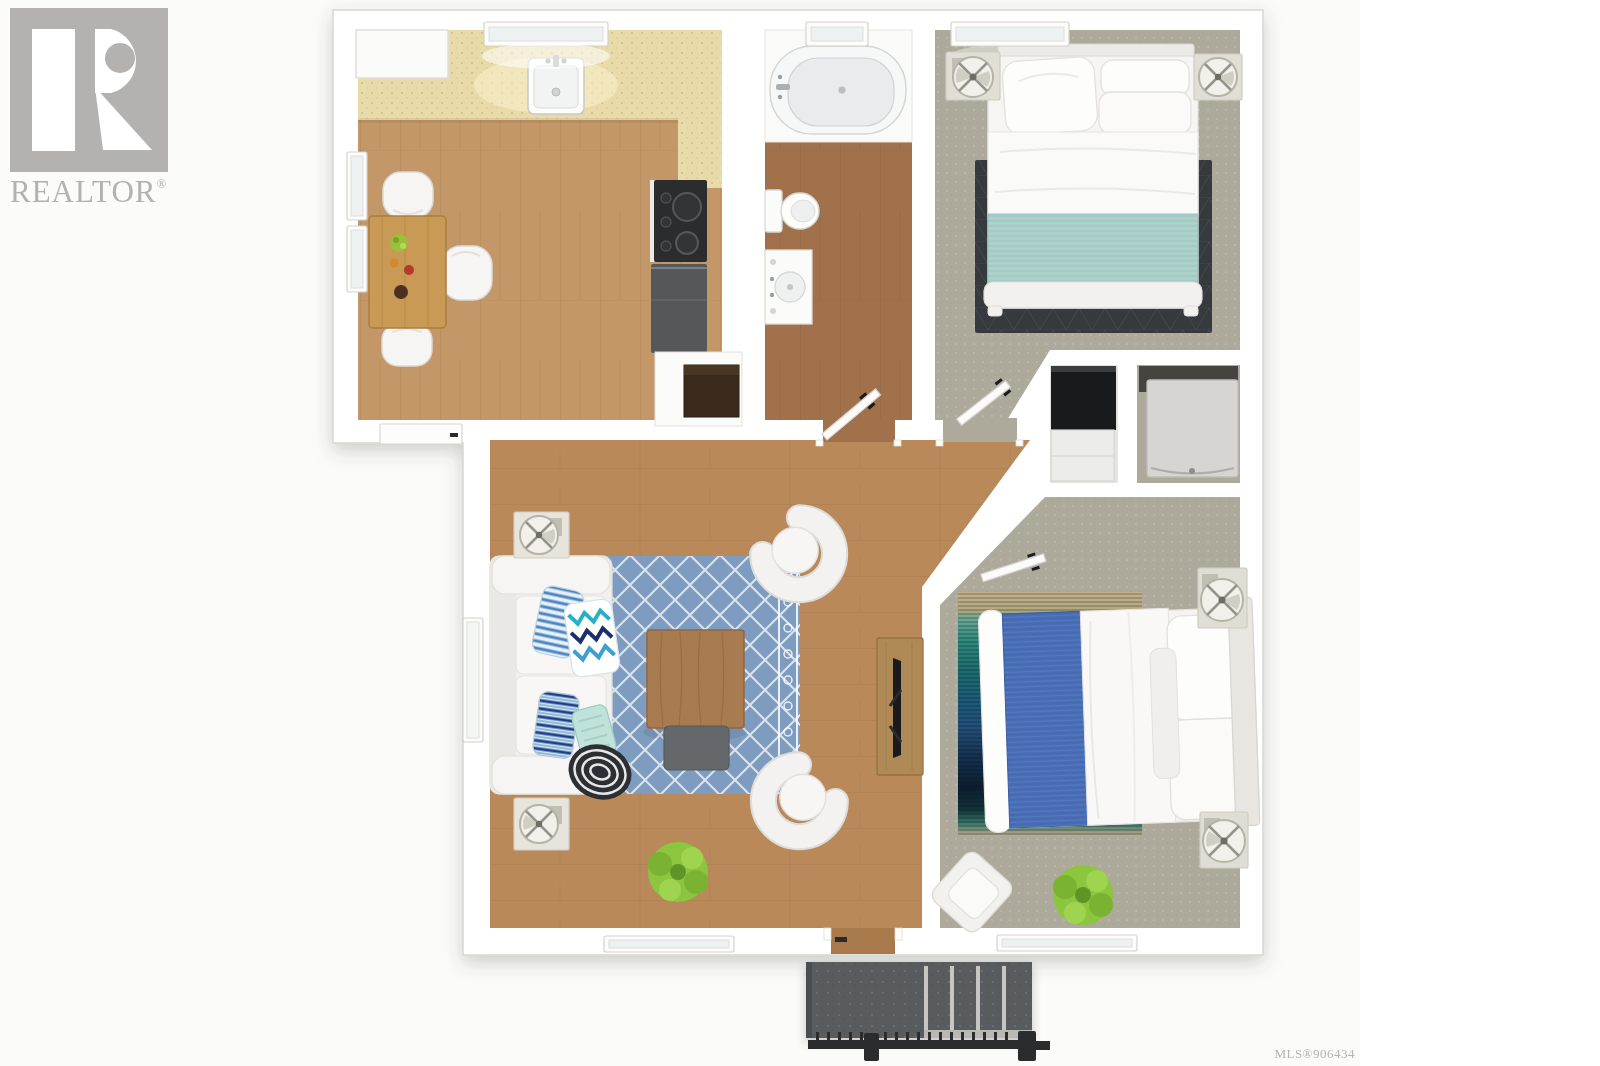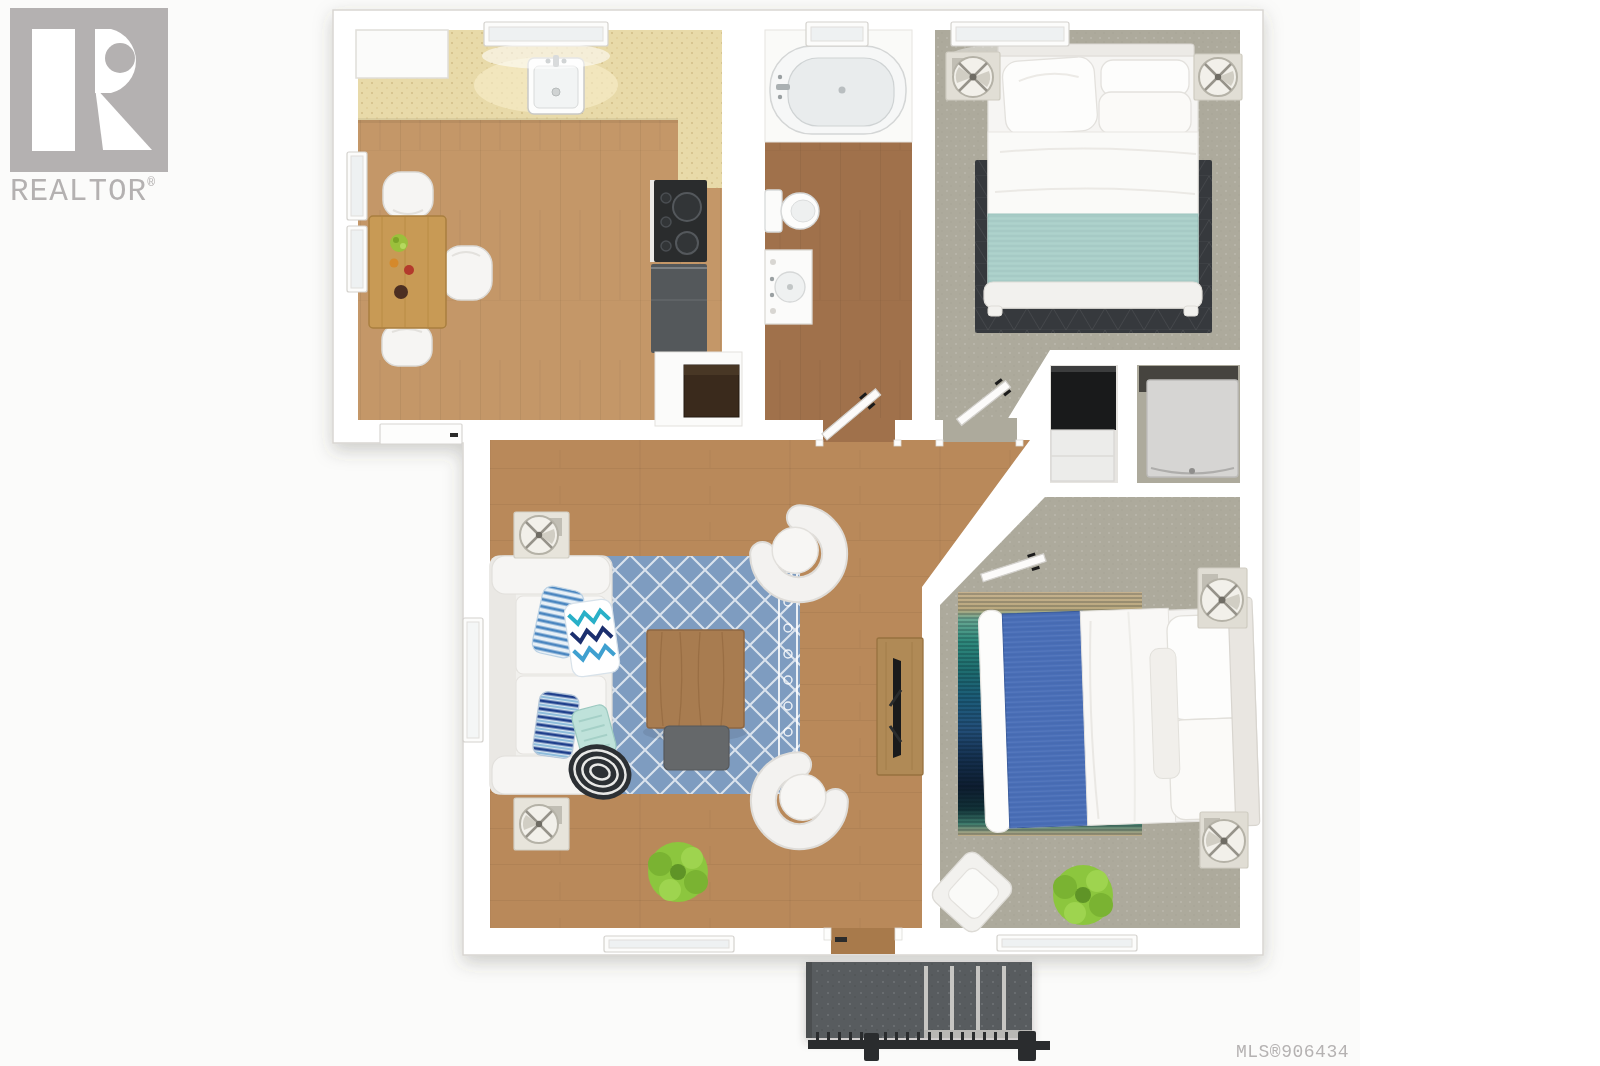--- a/index.html
+++ b/index.html
@@ -4,7 +4,7 @@
 <style>
   html,body{margin:0;padding:0;background:#ffffff;}
   .stage{position:relative;width:1360px;height:1066px;background:var(--bg,#fbfbfa);overflow:hidden;
-         font-family:Liberation Mono, monospace;}
+         font-family:Liberation Serif, serif;}
   .plan-svg{position:absolute;left:0;top:0;width:1600px;height:1066px;}
   .logo{position:absolute;left:10px;top:8px;width:170px;}
   .logo-mark{display:block;width:158px;height:164px;}

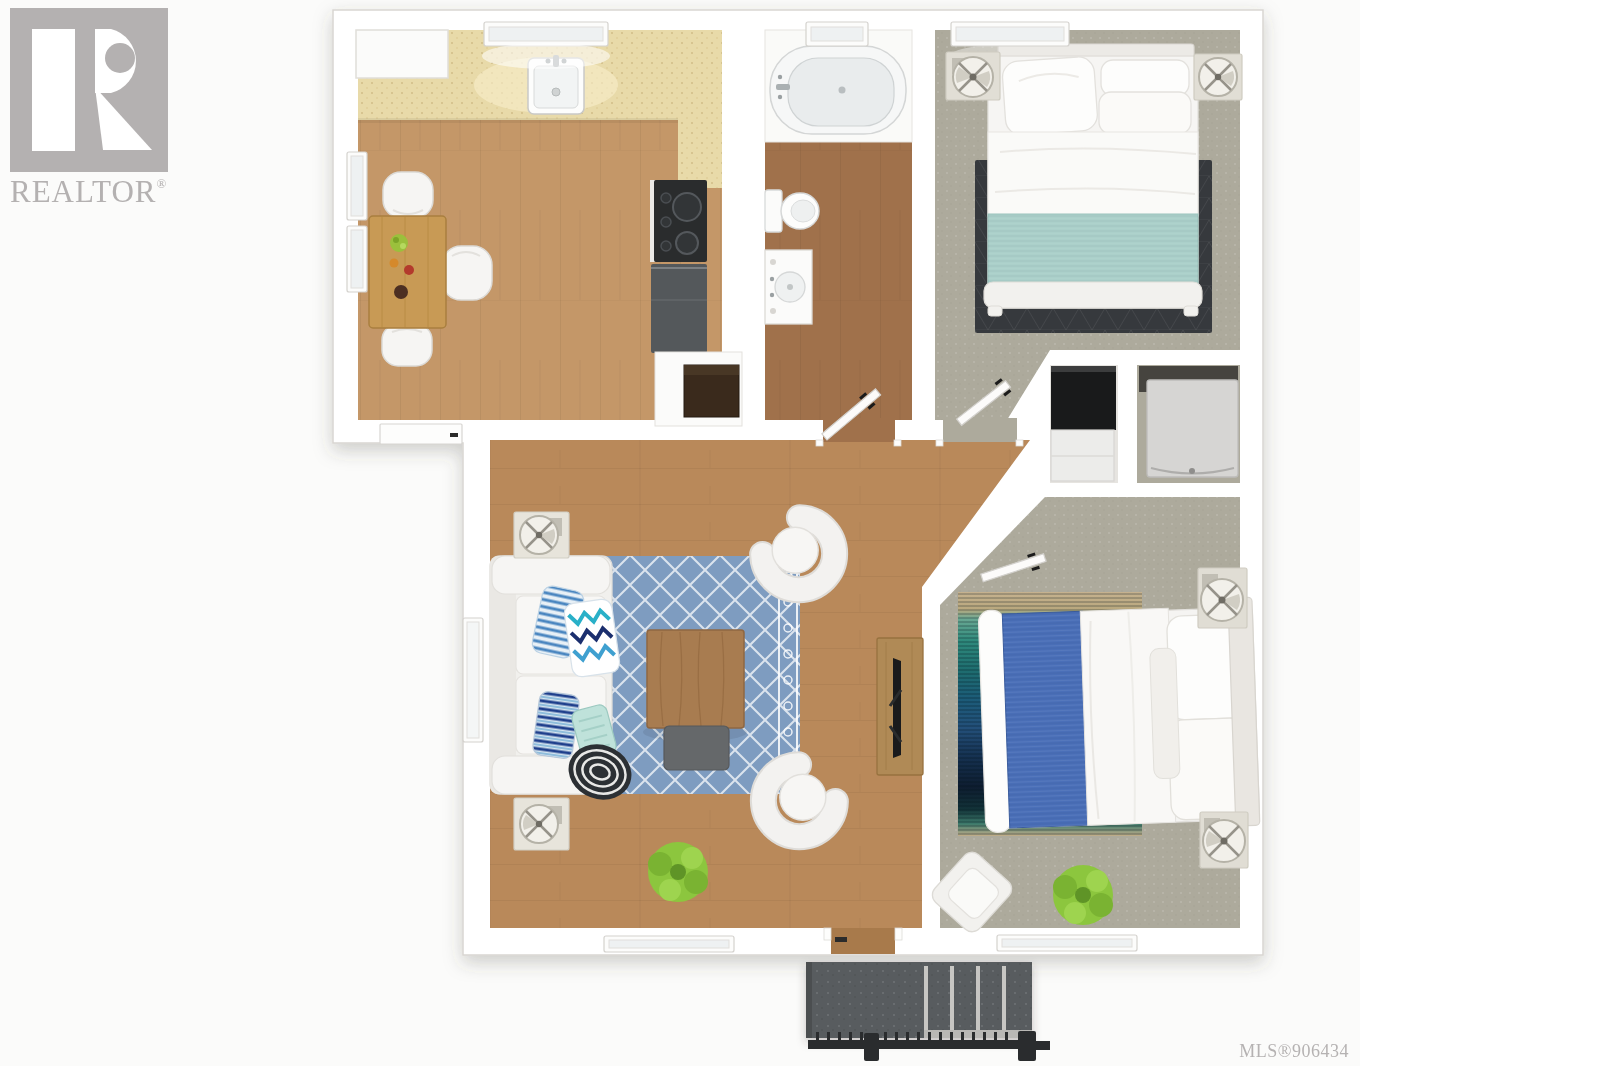--- a/index.html
+++ b/index.html
@@ -11,7 +11,7 @@
   .logo-text{margin-top:4px;font-size:31px;letter-spacing:1px;color:var(--logo-gray,#b4b1b1);
              font-weight:400;line-height:1;}
   .logo-text sup{font-size:13px;vertical-align:14px;letter-spacing:0;}
-  .mls{position:absolute;right:11px;bottom:4px;font-size:18px;color:var(--footer-gray,#b5b2b2);
+  .mls{position:absolute;right:5px;bottom:4px;font-size:13px;color:var(--footer-gray,#b5b2b2);
        letter-spacing:0.5px;}
 </style>
 </head>

